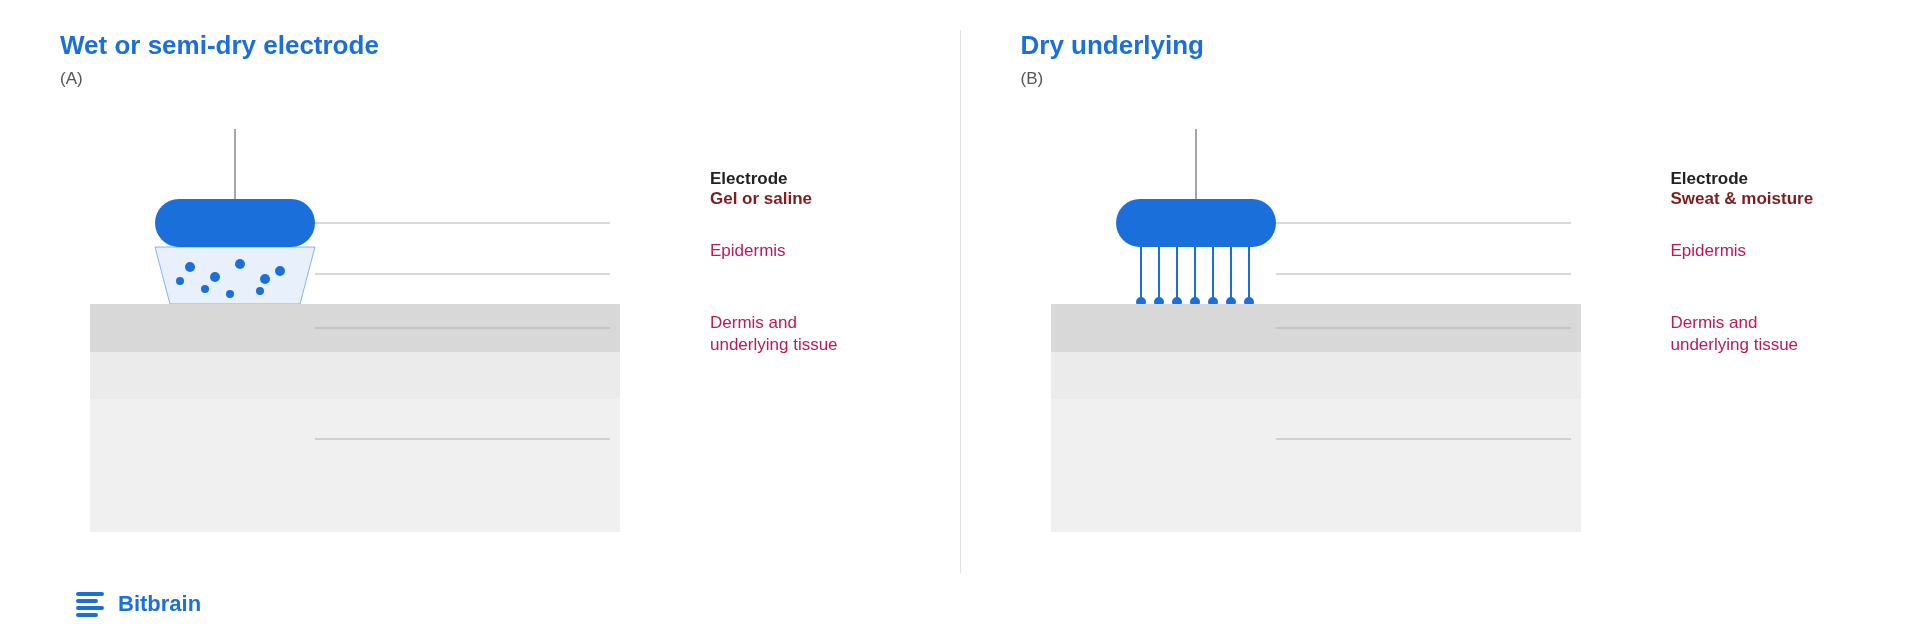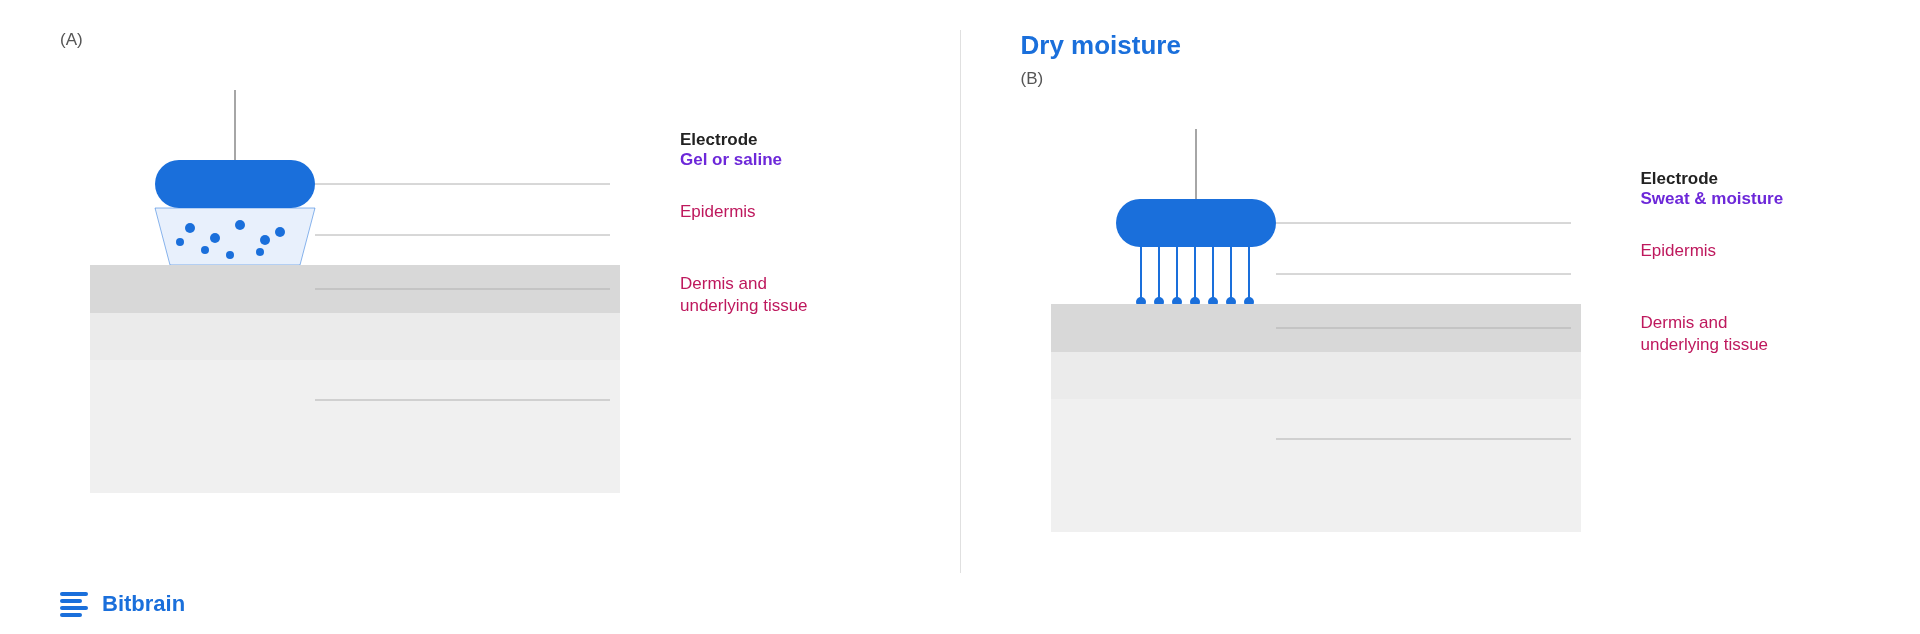--- a/index.html
+++ b/index.html
@@ -121,6 +121,7 @@
 <div class="main-content">
 
   <div class="panel panel-left">
+    <div class="panel-title">Wet or semi-dry electrode</div>
     <div class="panel-label">(A)</div>
 
     <div class="diagram-area">

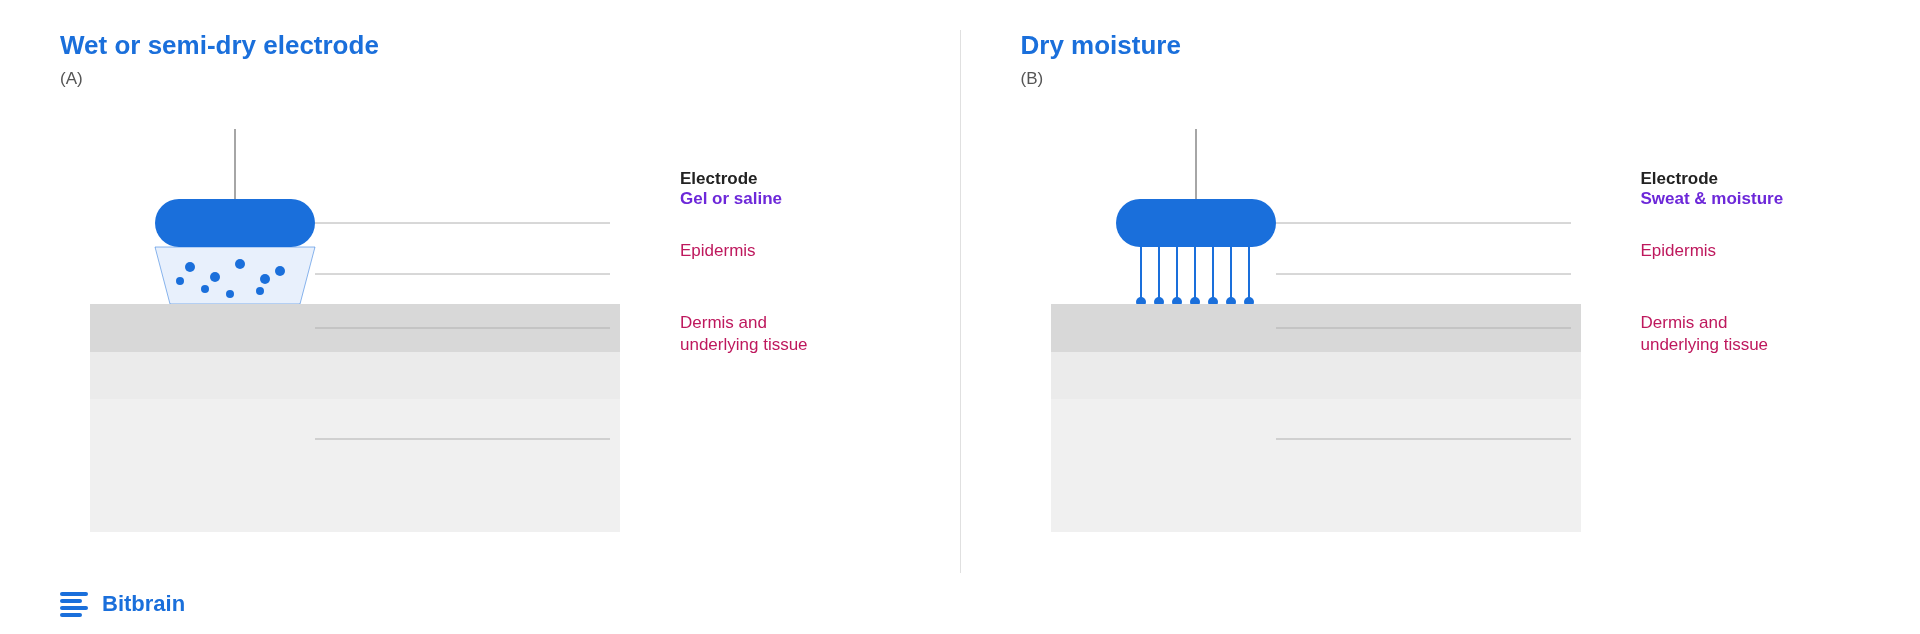--- a/index.html
+++ b/index.html
@@ -180,7 +180,7 @@
   </div>
 
   <div class="panel panel-right">
-    <div class="panel-title">Dry moisture</div>
+    <div class="panel-title">Dry underlying</div>
     <div class="panel-label">(B)</div>
 
     <div class="diagram-area">

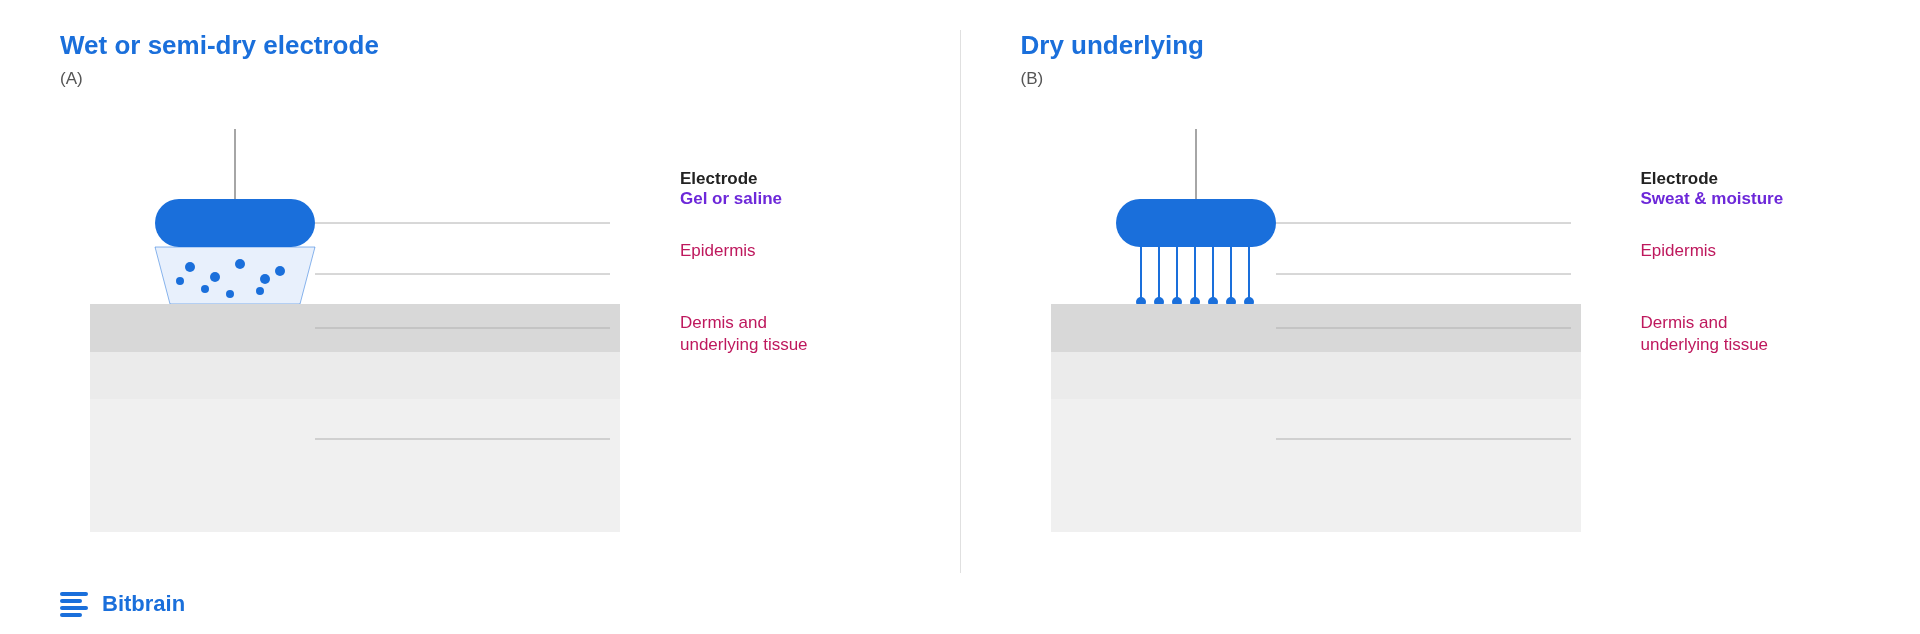--- a/index.html
+++ b/index.html
@@ -52,6 +52,7 @@
       display: flex;
       flex: 1;
       align-items: flex-start;
+      gap: 30px;
     }
 
     .diagram-svg-wrap {

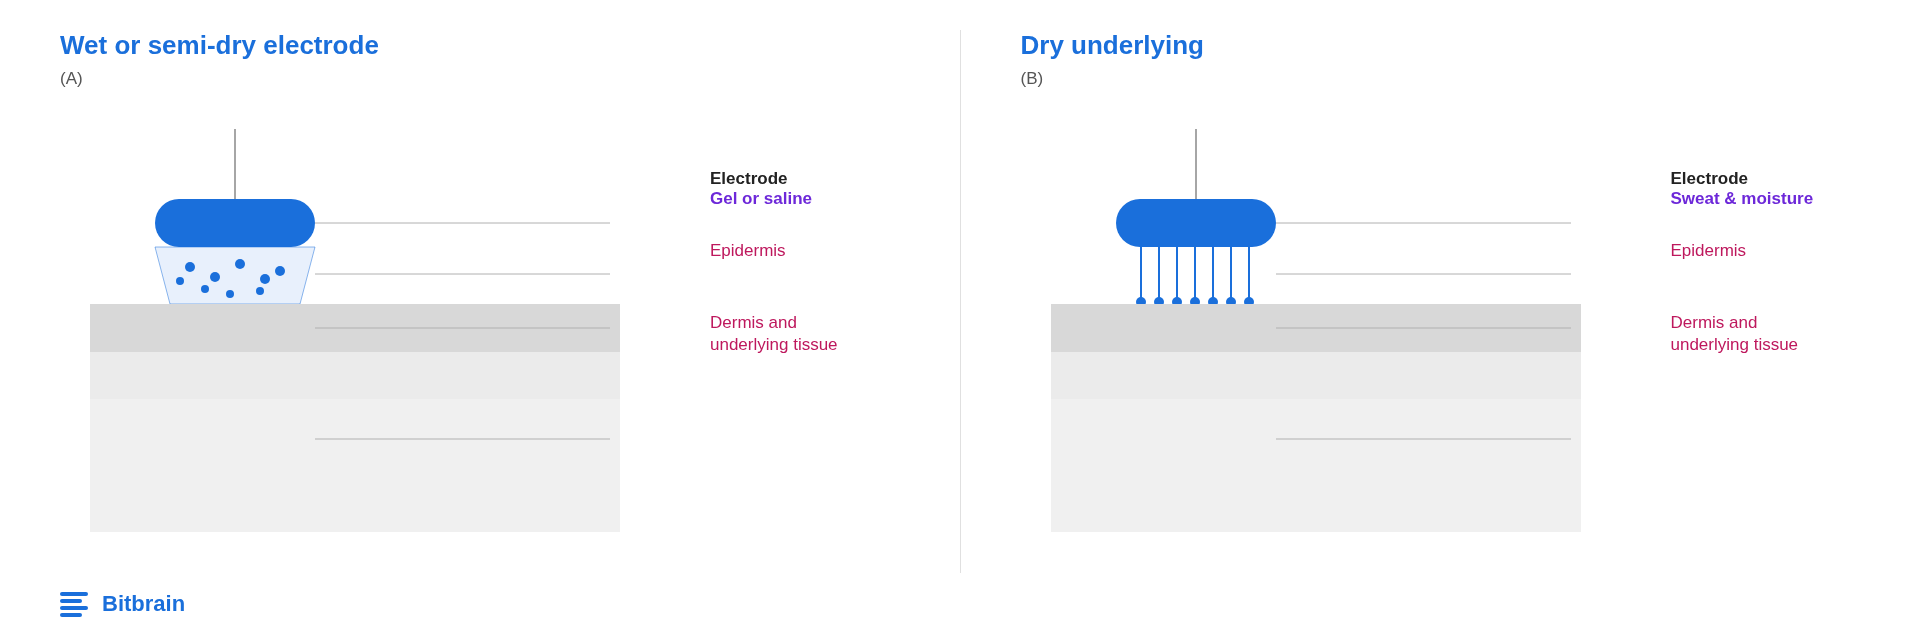--- a/index.html
+++ b/index.html
@@ -82,7 +82,7 @@
     .legend-label-blue {
       font-size: 17px;
       font-weight: 600;
-      color: #6d28d9;
+      color: #7f1d1d;
     }
 
     .legend-label-normal {

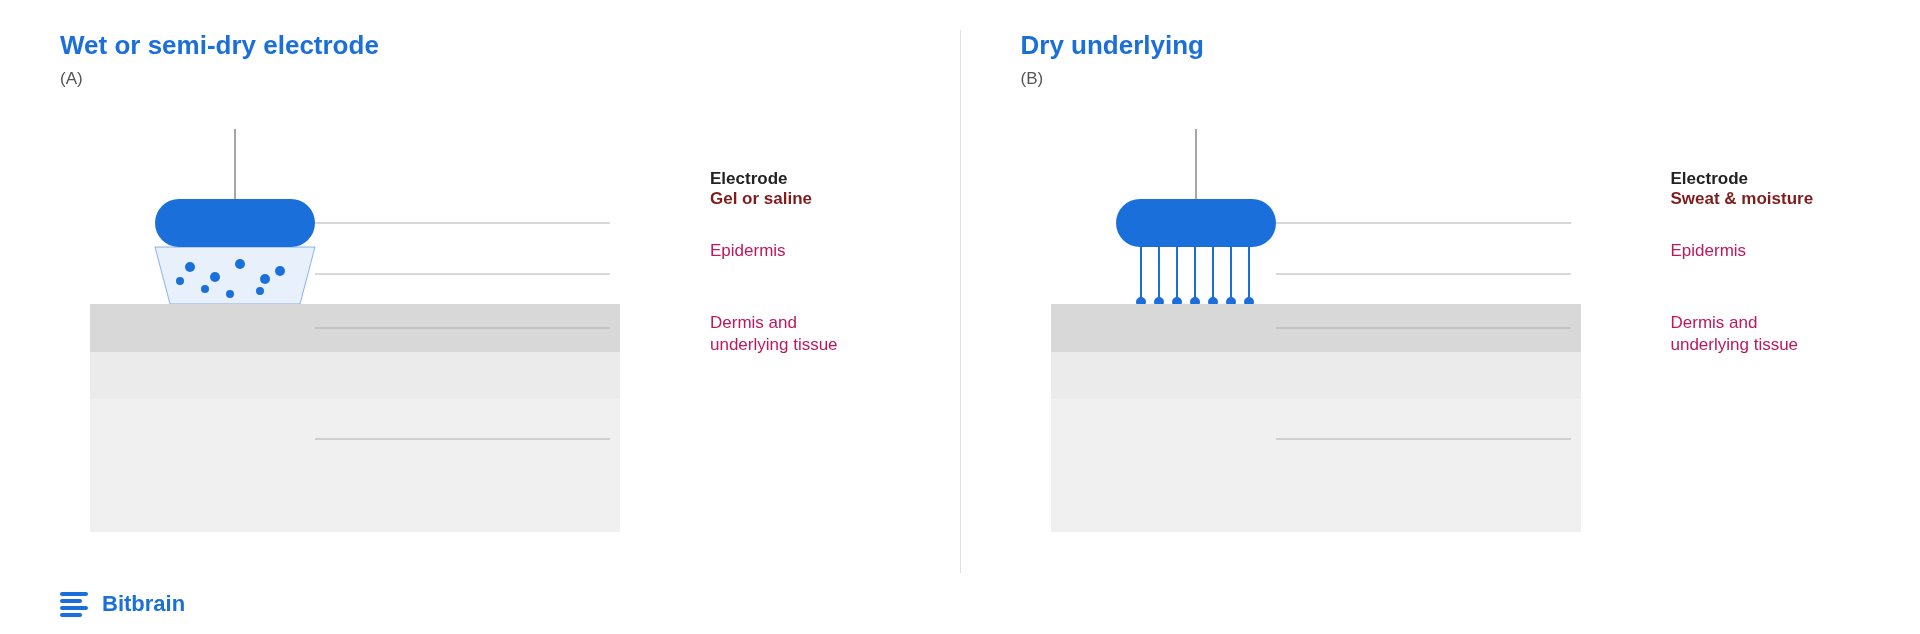--- a/index.html
+++ b/index.html
@@ -96,6 +96,7 @@
       align-items: center;
       padding: 18px 40px 18px 60px;
       gap: 14px;
+      margin-left: 16px;
     }
 
     .bitbrain-logo-icon {

